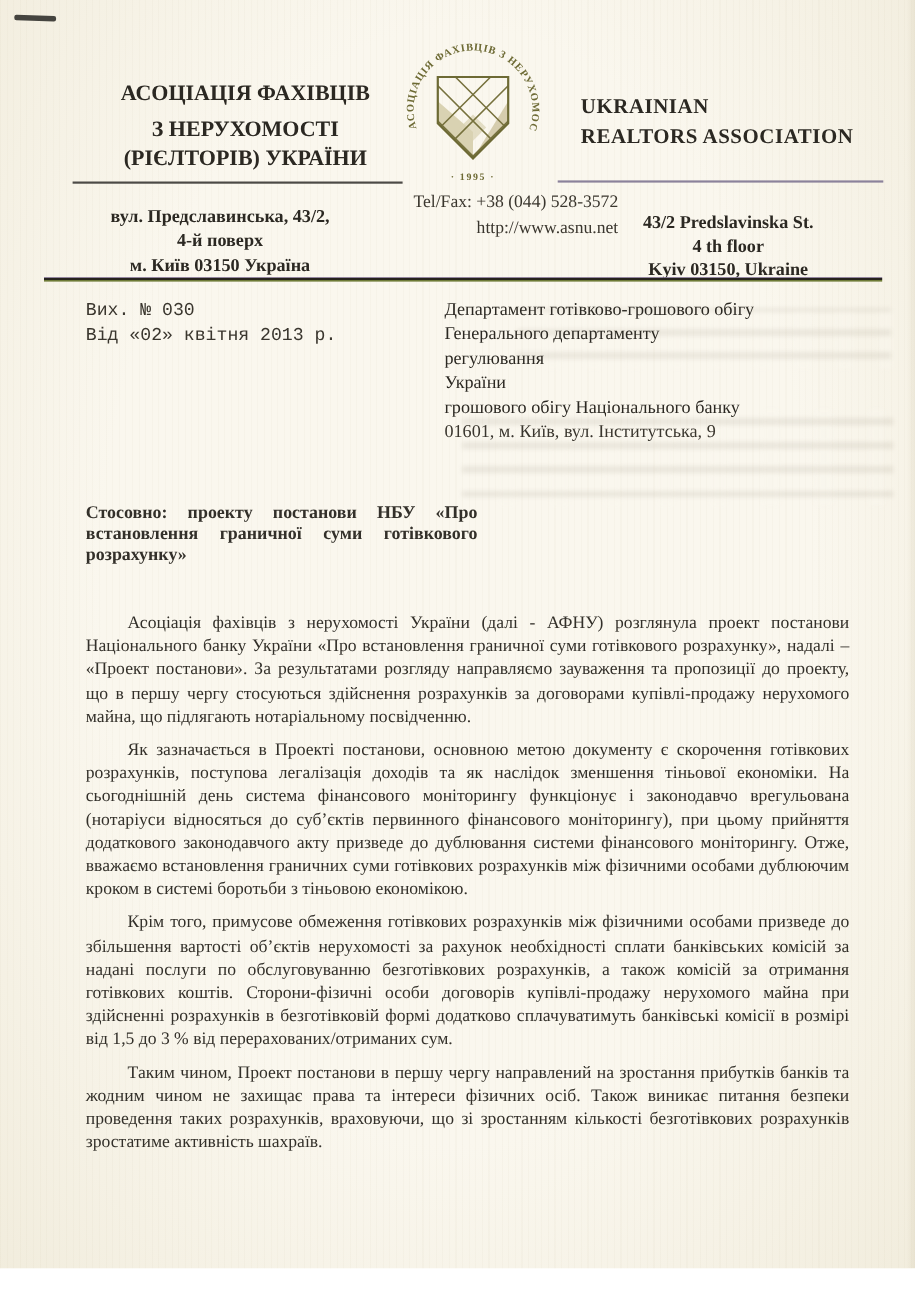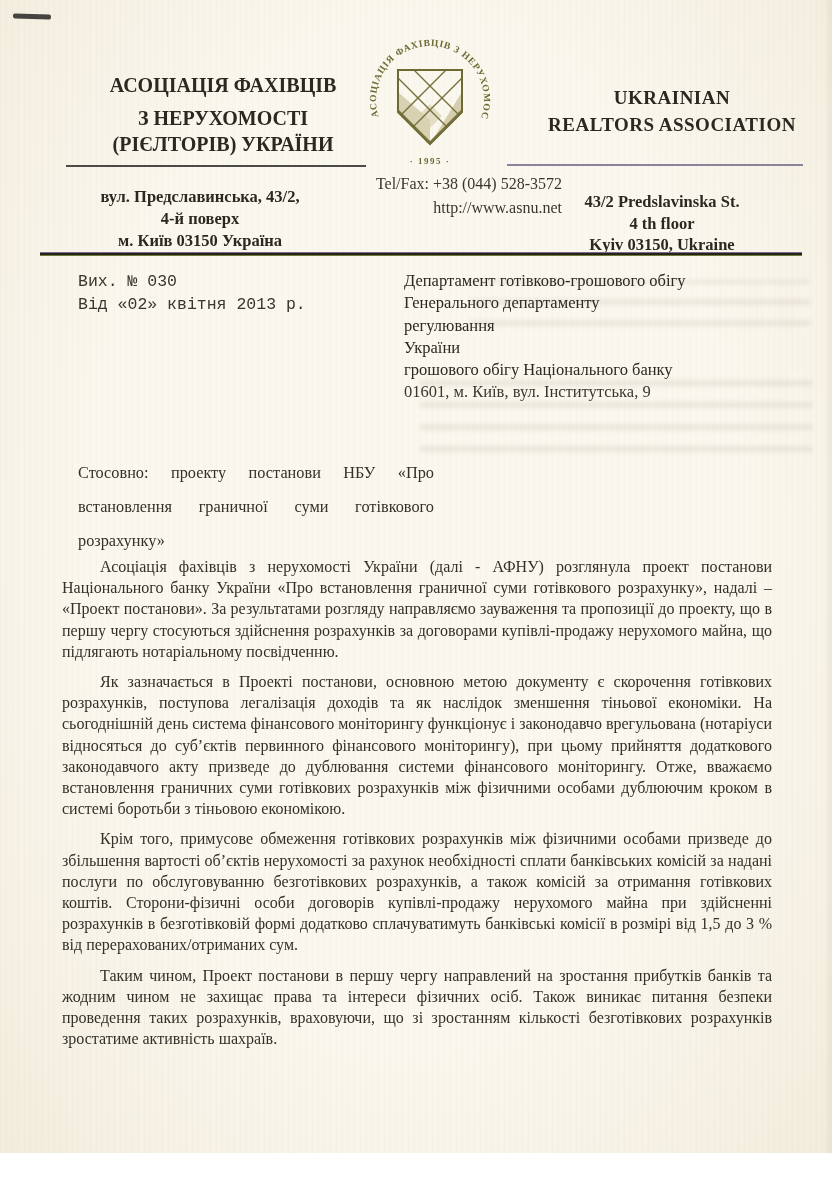--- a/index.html
+++ b/index.html
@@ -18,7 +18,7 @@
   .org-uk{left:62px;top:74px;width:322px;text-align:center;font-weight:bold;color:#2b2822;font-size:20px;line-height:23px;}
   .org-uk .l1{margin-bottom:10px;}
   .org-uk .l3{margin-top:3px;}
-  .org-en{left:528px;top:84px;width:288px;text-align:center;font-weight:bold;color:#2b2822;font-size:19px;line-height:27px;letter-spacing:.5px;}
+  .org-en{left:528px;top:84px;width:288px;font-weight:bold;color:#2b2822;font-size:19px;line-height:27px;letter-spacing:.5px;}
   .logo{left:346px;top:34px;width:168px;height:150px;}
   .rule-left{left:66px;top:165px;width:300px;height:2px;background:#4c4a46;}
   .rule-right{left:507px;top:164px;width:296px;height:1.5px;background:#8b829b;}

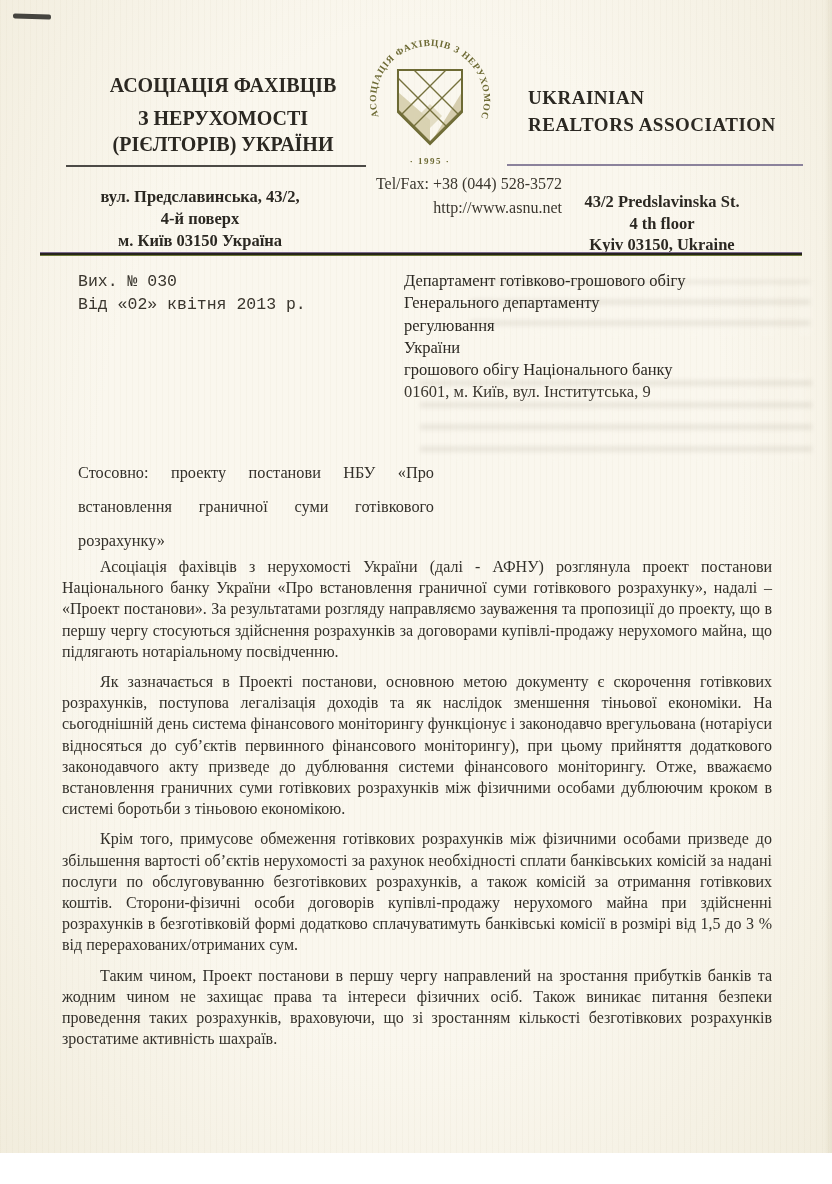--- a/index.html
+++ b/index.html
@@ -41,7 +41,7 @@
     background:repeating-linear-gradient(0deg, rgba(0,0,0,0) 0 8px, rgba(150,140,122,.3) 8px 14px, rgba(0,0,0,0) 14px 22px),
                repeating-linear-gradient(90deg, rgba(0,0,0,0) 0 34px, rgba(250,247,238,.85) 34px 48px);}
   
-  .subject{left:78px;top:456px;width:356px;font-size:16.3px;line-height:34px;text-align:justify;color:#33302a;}
+  .subject{left:78px;top:456px;width:356px;font-size:16.3px;line-height:19px;text-align:justify;color:#33302a;font-weight:bold;}
   .body-text{left:62px;top:556px;width:710px;font-size:16px;line-height:21.2px;text-align:justify;color:#33302a;}
   .body-text p{margin:0 0 9px 0;text-indent:38px;}
   .scan-edge-bottom{left:0;top:1153px;width:832px;height:31px;background:#ffffff;}

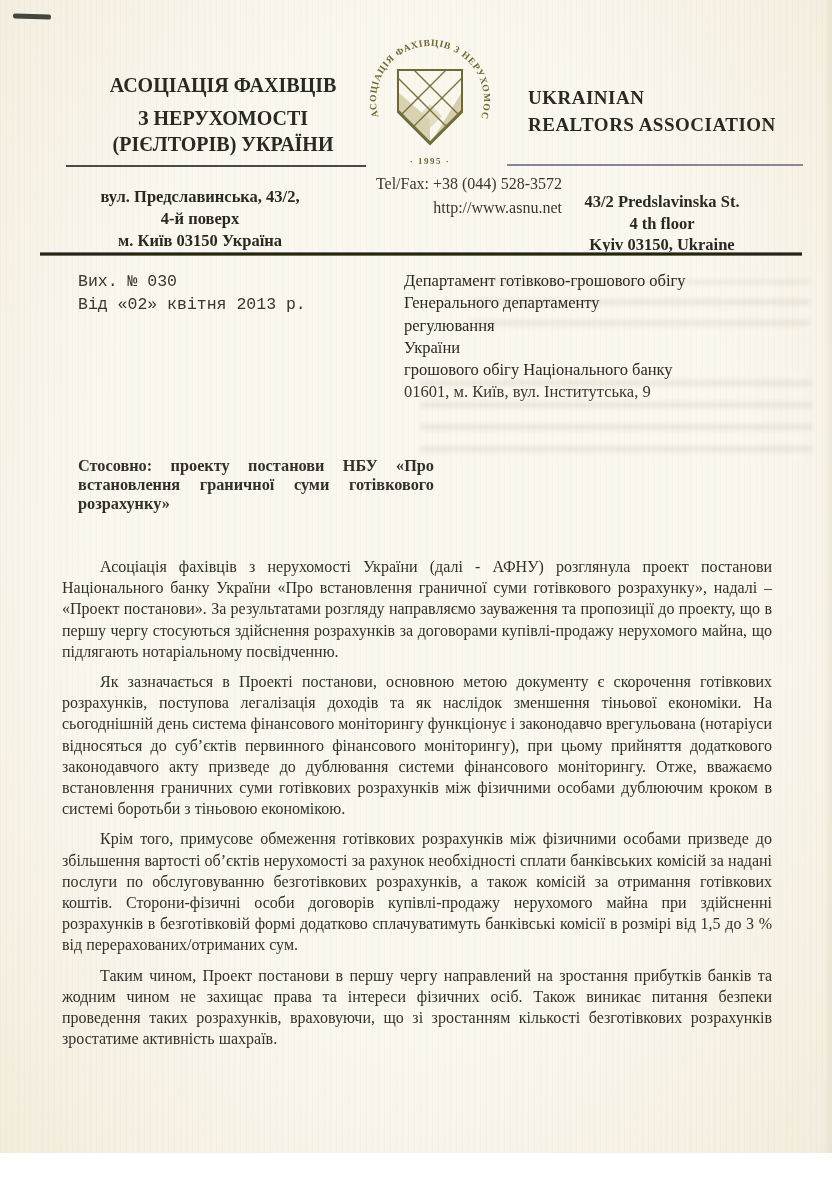--- a/index.html
+++ b/index.html
@@ -43,7 +43,7 @@
   
   .subject{left:78px;top:456px;width:356px;font-size:16.3px;line-height:19px;text-align:justify;color:#33302a;font-weight:bold;}
   .body-text{left:62px;top:556px;width:710px;font-size:16px;line-height:21.2px;text-align:justify;color:#33302a;}
-  .body-text p{margin:0 0 9px 0;text-indent:38px;}
+  .body-text p{margin:0 0 9px 16px;text-indent:38px;}
   .scan-edge-bottom{left:0;top:1153px;width:832px;height:31px;background:#ffffff;}
   .edge-shade{right:0;top:0;width:8px;height:1153px;background:linear-gradient(to right,rgba(0,0,0,0),rgba(160,145,105,.12));}
 </style>

